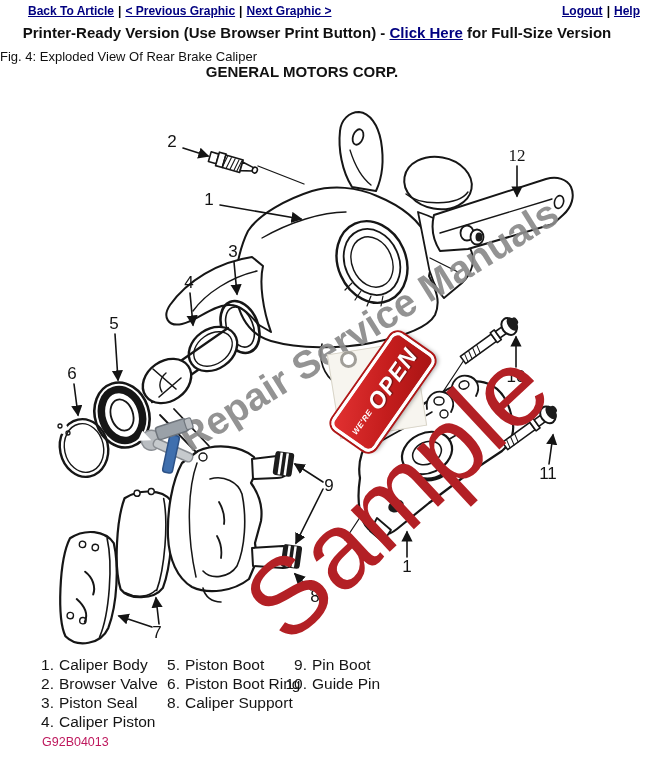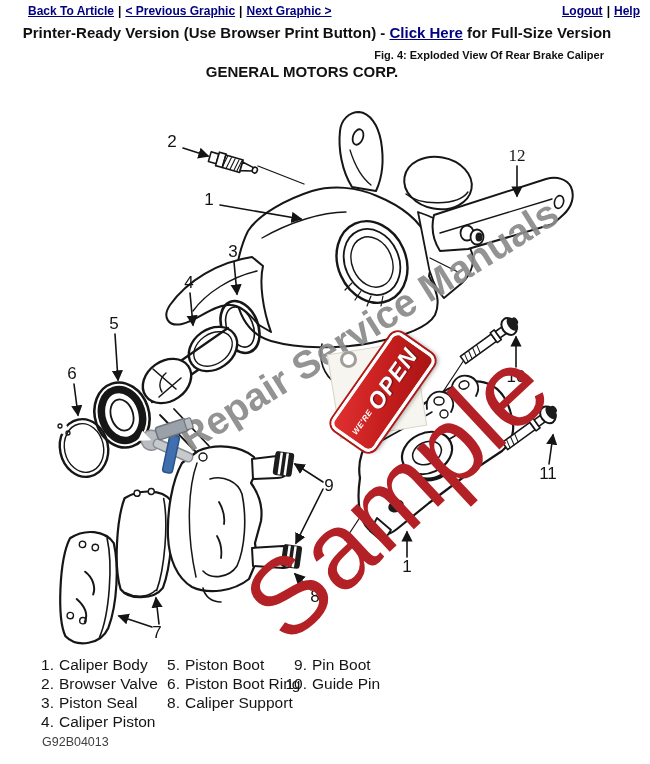--- a/index.html
+++ b/index.html
@@ -12,8 +12,8 @@
   .pipe{color:#000;font-weight:bold;padding:0 4px;text-decoration:none;}
   #printer-line{position:absolute;top:24px;left:0;width:634px;text-align:center;
                 font-size:15px;font-weight:bold;color:#101010;}
-  #fig-title{position:absolute;top:49px;left:0;width:604px;text-align:right;
-             font-size:11px;font-weight:bold;}
+  #fig-title{position:absolute;top:49px;left:0;width:604px;text-align:left;
+             font-size:13px;font-weight:normal;}
   #company{position:absolute;top:63px;left:0;width:604px;text-align:center;
            font-size:15px;font-weight:bold;}
   

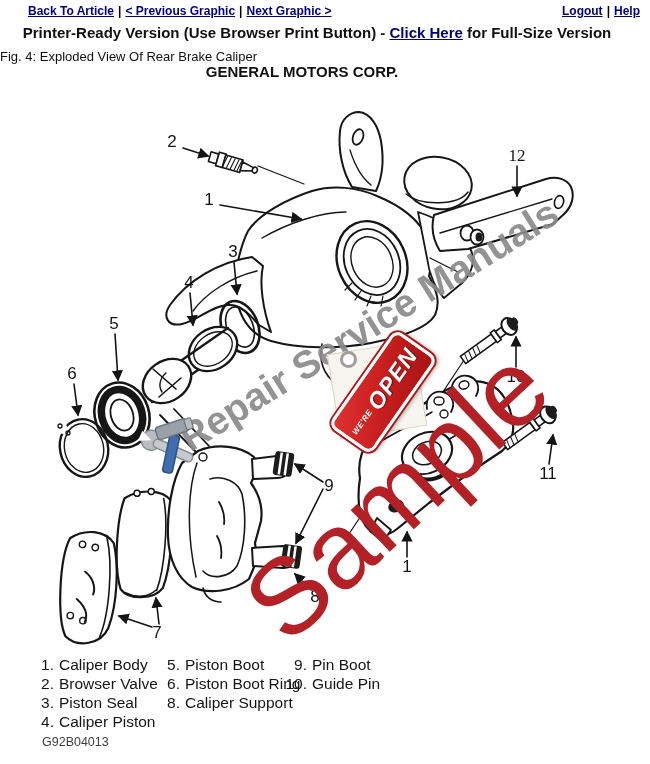--- a/index.html
+++ b/index.html
@@ -43,7 +43,7 @@
   .legend-col{position:absolute;top:0;}
   .legend-row{height:19px;line-height:19px;white-space:nowrap;}
   .legend-num{display:inline-block;text-align:right;margin-right:5px;}
-  #figure-code{position:absolute;top:735px;left:42px;font-size:12.5px;color:#404040;z-index:2;}
+  #figure-code{position:absolute;top:735px;left:42px;font-size:12.5px;color:#be185d;z-index:2;}
 </style>
 </head>
 <body>

